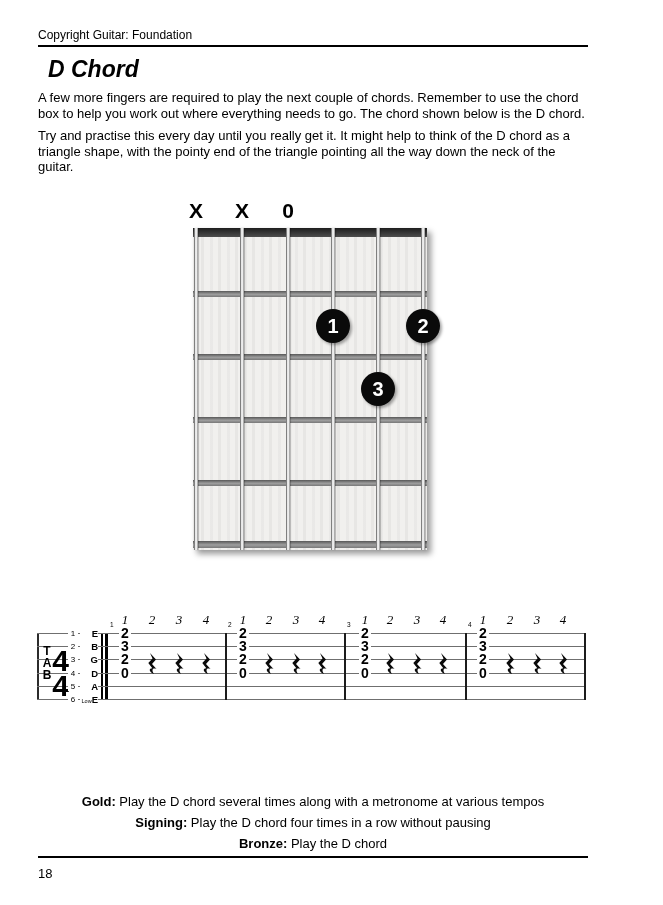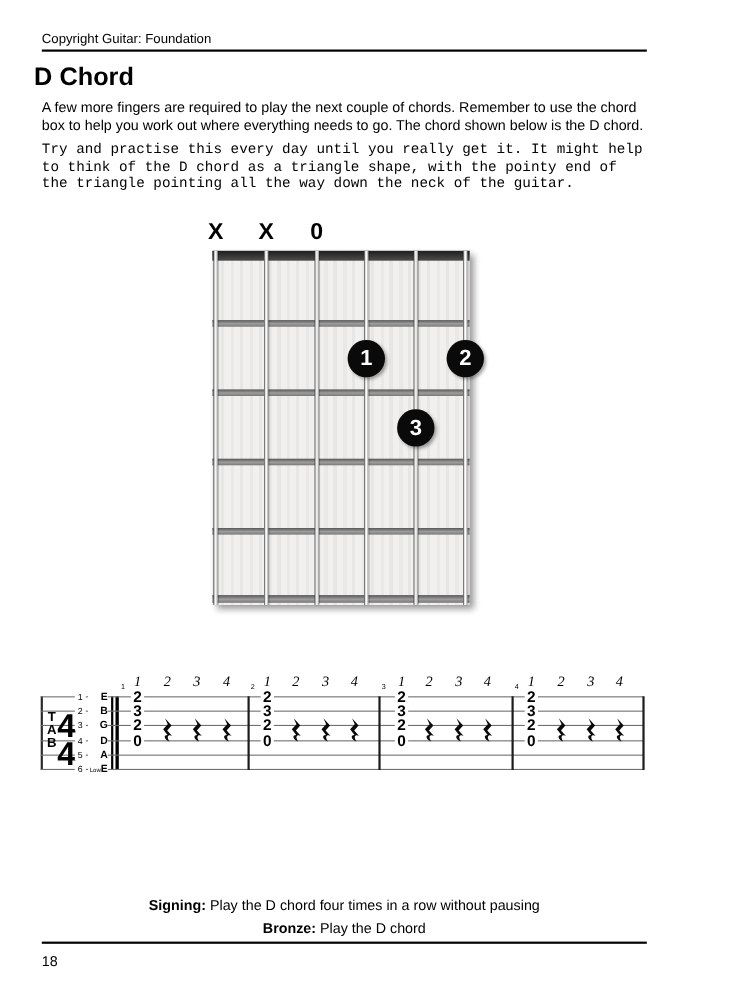--- a/index.html
+++ b/index.html
@@ -14,7 +14,7 @@
   .copyright{position:absolute;left:38px;top:868px;width:550px;text-align:right;font-size:9.5px;}
 
   
-  .page-title{position:absolute;left:31px;top:56px;font-size:23px;font-weight:bold;}
+  .page-title{position:absolute;left:48px;top:56px;font-size:23px;font-weight:bold;font-style:italic;}
   .para{position:absolute;left:38px;width:548px;font-size:13px;line-height:15.5px;}
   .para1{top:90px;} .para2{top:128px;font-family:Liberation Mono, monospace;}
 

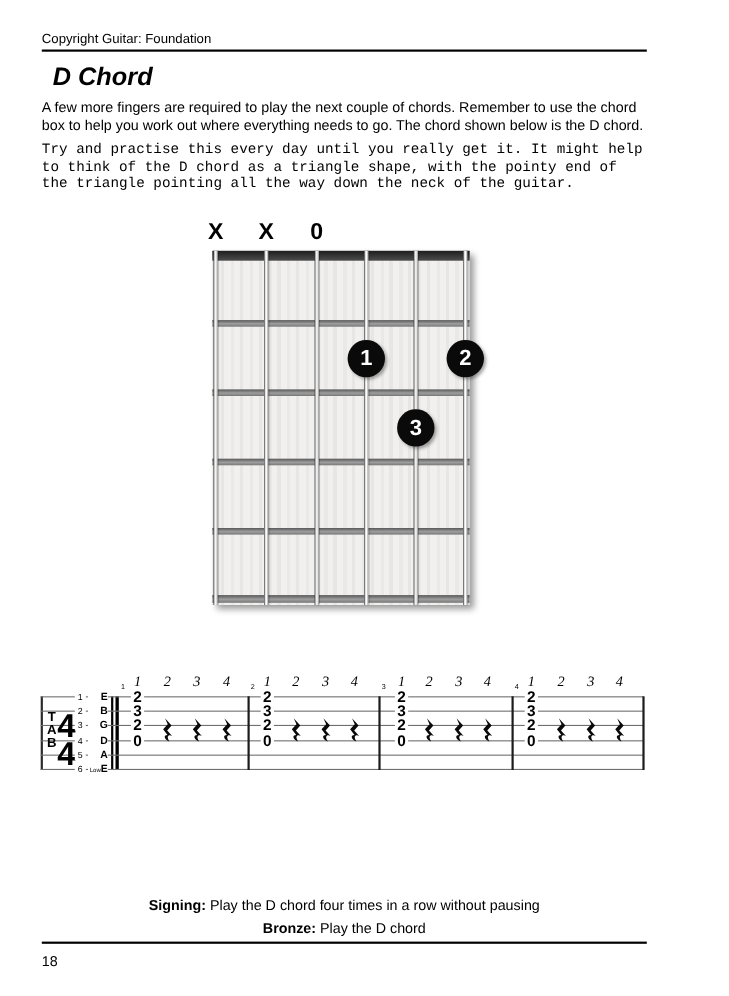--- a/index.html
+++ b/index.html
@@ -16,7 +16,7 @@
   
   .page-title{position:absolute;left:48px;top:56px;font-size:23px;font-weight:bold;font-style:italic;}
   .para{position:absolute;left:38px;width:548px;font-size:13px;line-height:15.5px;}
-  .para1{top:90px;} .para2{top:128px;font-family:Liberation Mono, monospace;}
+  .para1{top:90px;} .para2{top:128px;}
 
   
   .string-marker{position:absolute;top:199px;width:30px;text-align:center;

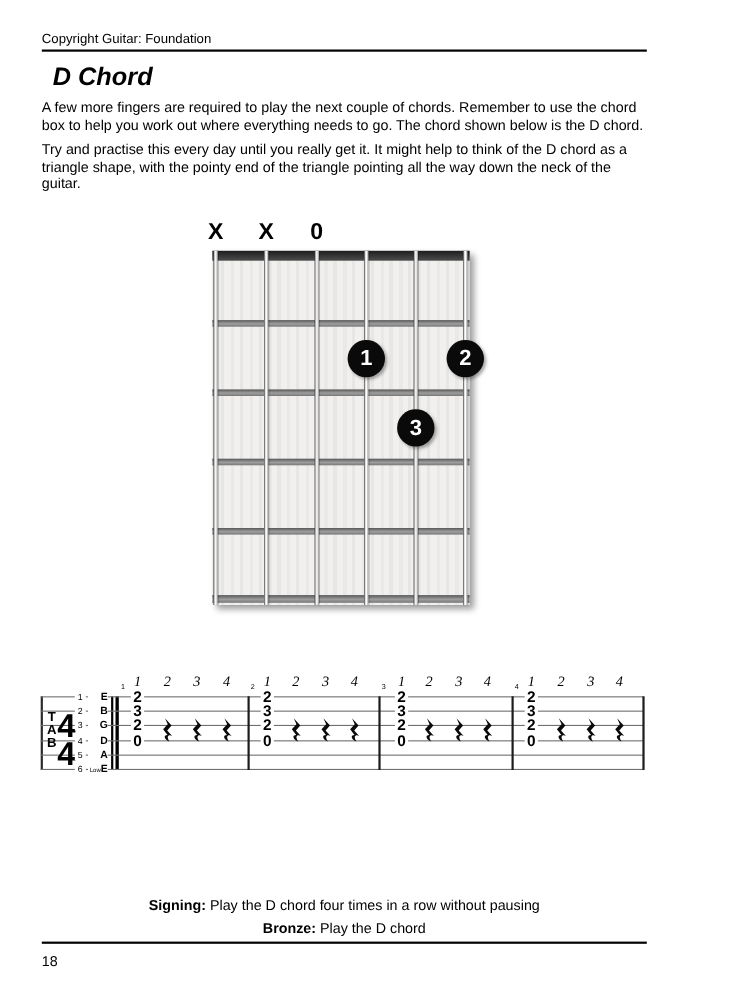--- a/index.html
+++ b/index.html
@@ -205,6 +205,7 @@
       </svg>
     </div>
 
+  <div class="goal goal0"><span class="level">Gold:</span><span> Play the D chord several times along with a metronome at various tempos</span></div>
   <div class="goal goal1"><span class="level">Signing:</span><span> Play the D chord four times in a row without pausing</span></div>
   <div class="goal goal2"><span class="level">Bronze:</span><span> Play the D chord</span></div>
 

